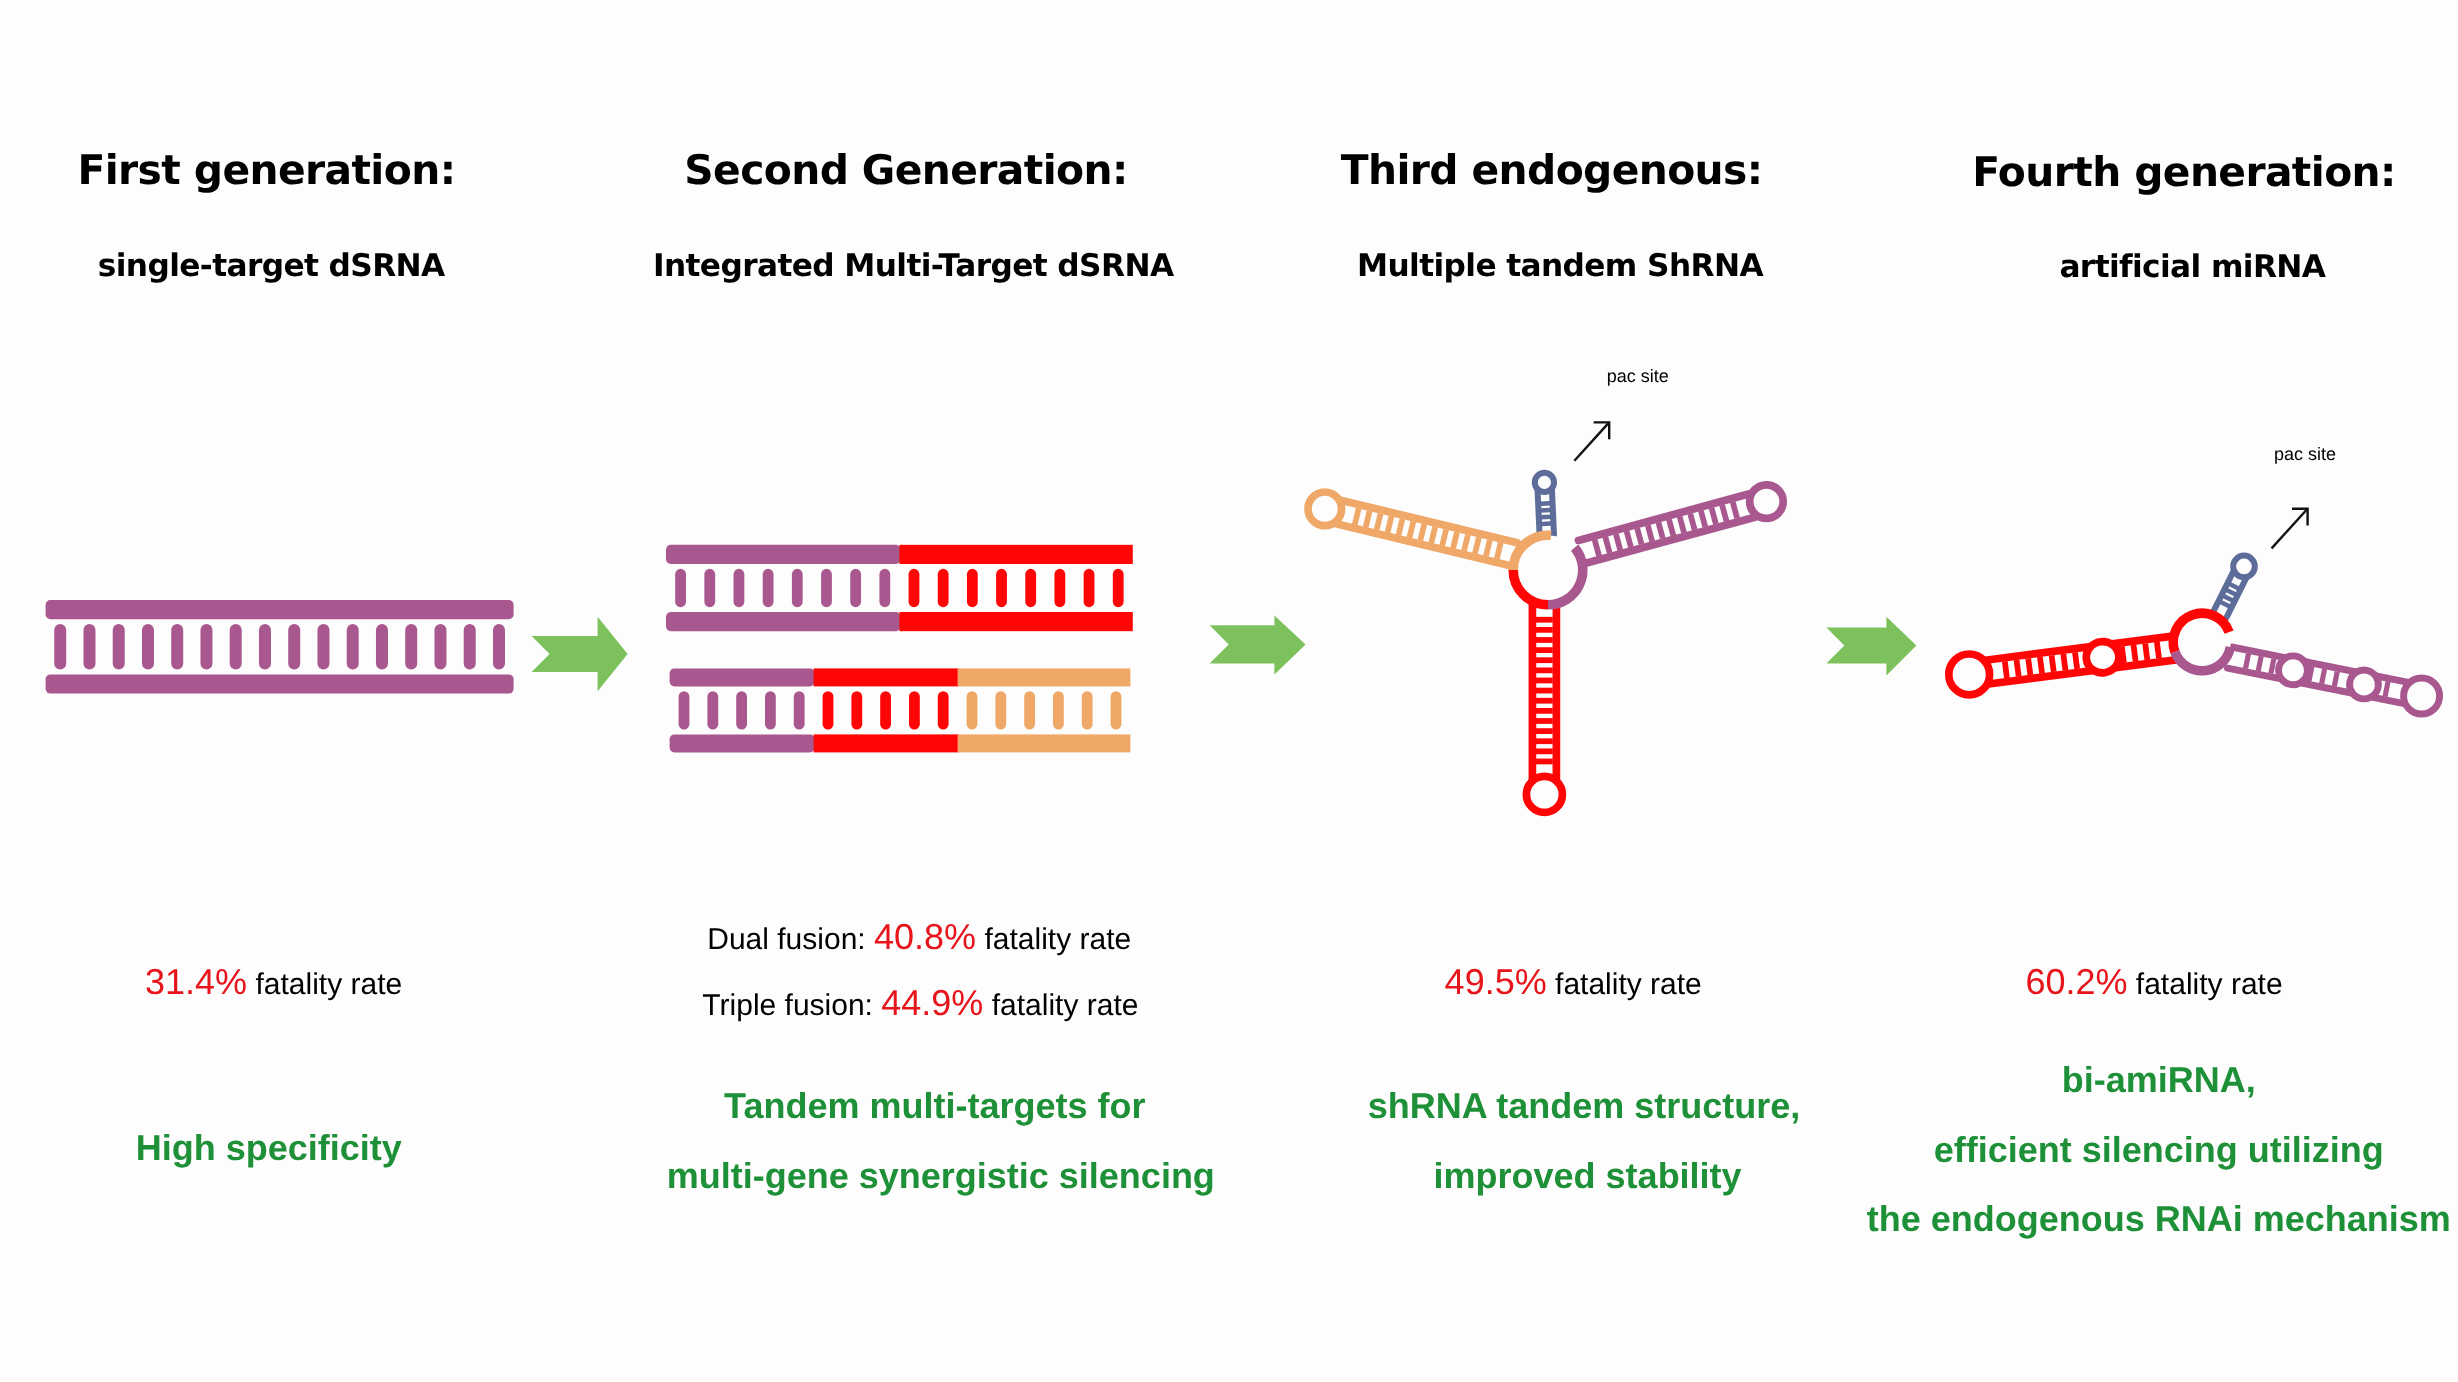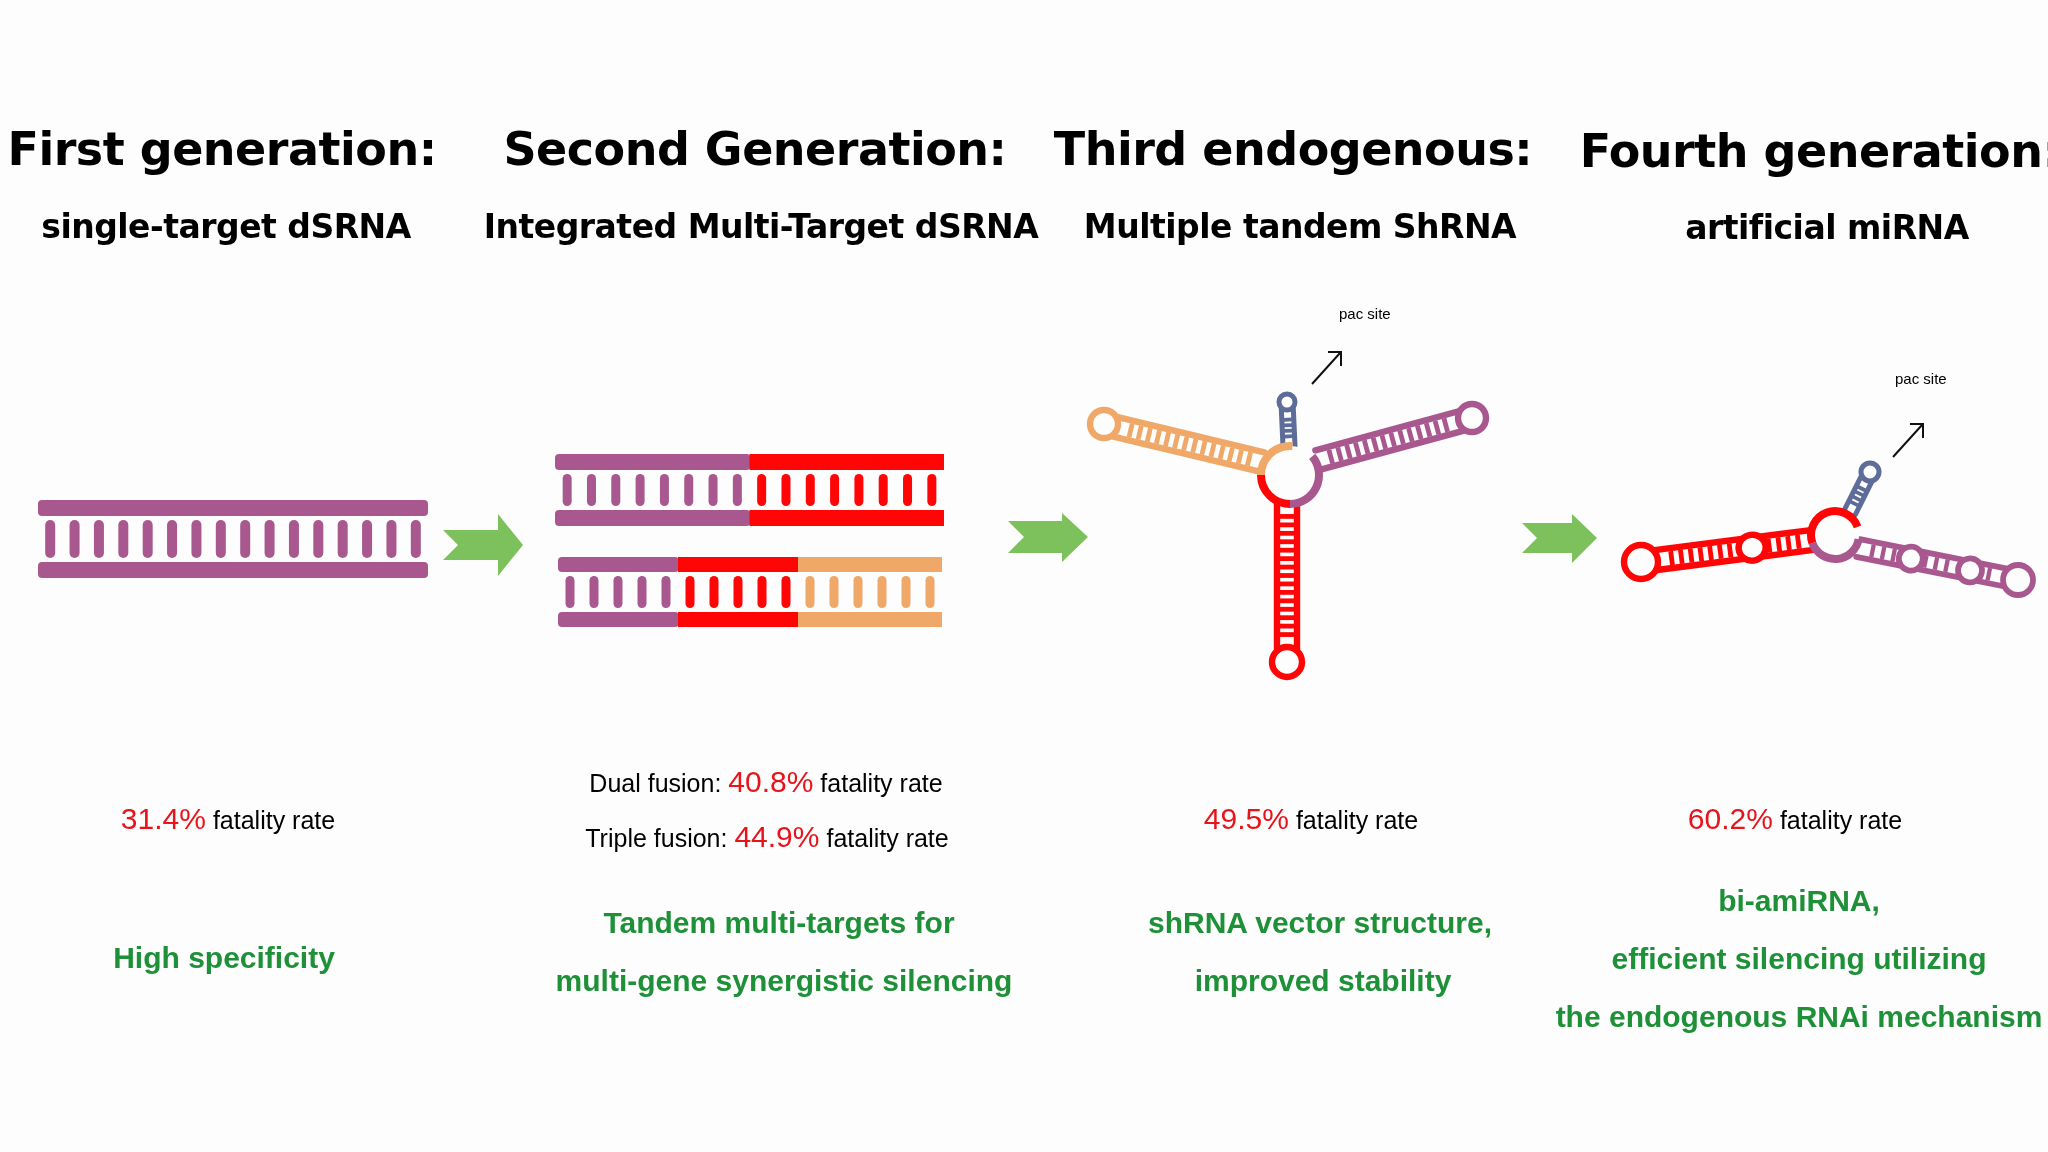--- a/index.html
+++ b/index.html
@@ -5,7 +5,7 @@
   html,body{margin:0;padding:0;}
   body{width:2048px;height:1152px;background:#fdfdfd;position:relative;overflow:hidden;font-family:"Liberation Sans",sans-serif;}
   .abs{position:absolute;}
-  .title{font-family:"DejaVu Sans",sans-serif;font-weight:bold;font-size:46px;color:#000;white-space:nowrap;transform:translateX(-50%);letter-spacing:-0.5px;}
+  .title{font-family:"DejaVu Sans",sans-serif;font-weight:bold;font-size:34px;color:#000;white-space:nowrap;transform:translateX(-50%);letter-spacing:-0.5px;}
   .subtitle{font-family:"DejaVu Sans",sans-serif;font-weight:bold;font-size:33px;color:#000;white-space:nowrap;transform:translateX(-50%);letter-spacing:-0.5px;}
   .rate{font-family:"Liberation Sans",sans-serif;font-size:25px;color:#000;white-space:nowrap;transform:translateX(-50%);}
   .rate .pct{color:#e8141b;font-size:30px;}

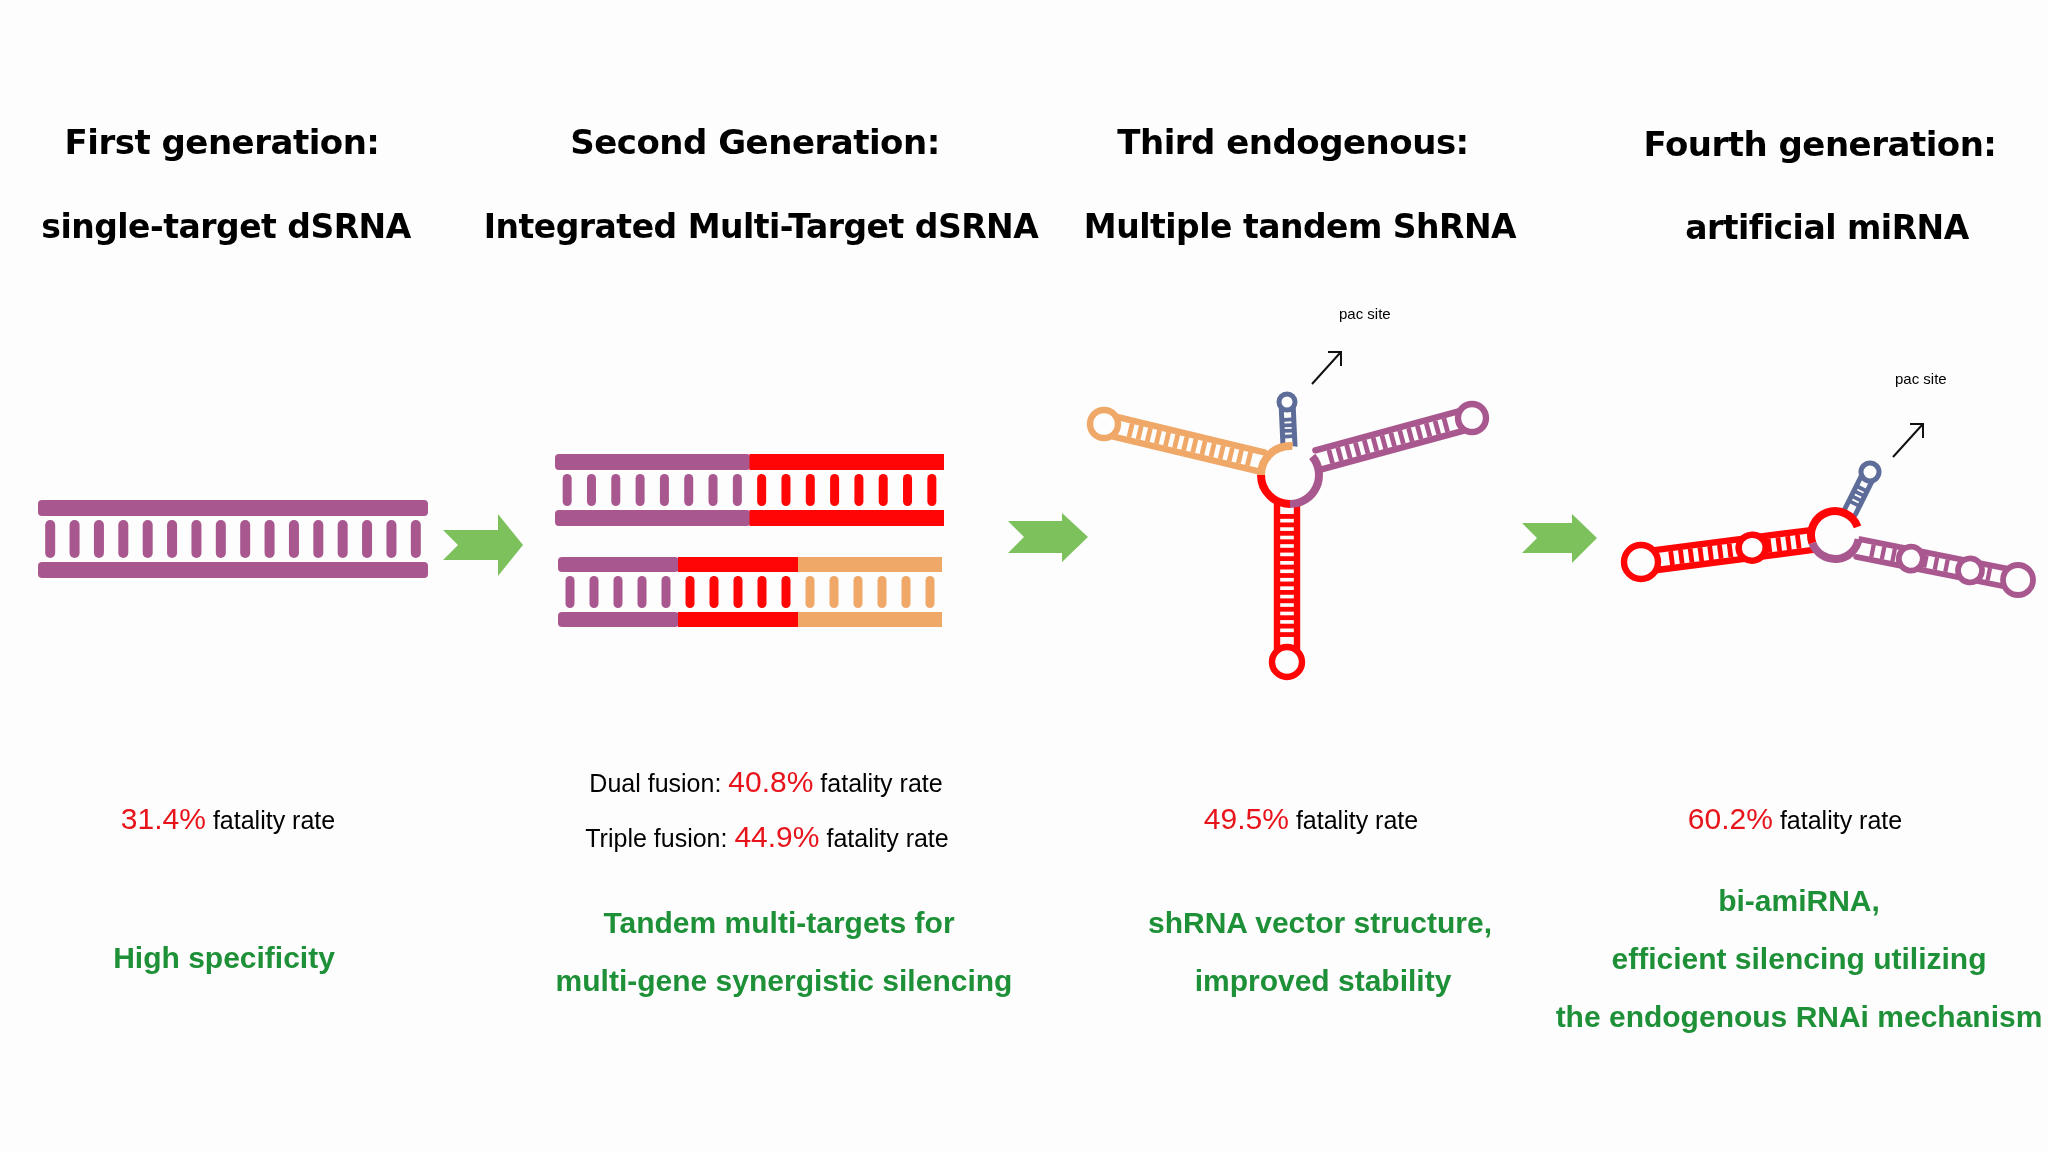--- a/index.html
+++ b/index.html
@@ -6,7 +6,7 @@
   body{width:2048px;height:1152px;background:#fdfdfd;position:relative;overflow:hidden;font-family:"Liberation Sans",sans-serif;}
   .abs{position:absolute;}
   .title{font-family:"DejaVu Sans",sans-serif;font-weight:bold;font-size:34px;color:#000;white-space:nowrap;transform:translateX(-50%);letter-spacing:-0.5px;}
-  .subtitle{font-family:"DejaVu Sans",sans-serif;font-weight:bold;font-size:33px;color:#000;white-space:nowrap;transform:translateX(-50%);letter-spacing:-0.5px;}
+  .subtitle{font-family:"DejaVu Sans",sans-serif;font-weight:bold;font-size:26px;color:#000;white-space:nowrap;transform:translateX(-50%);letter-spacing:-0.5px;}
   .rate{font-family:"Liberation Sans",sans-serif;font-size:25px;color:#000;white-space:nowrap;transform:translateX(-50%);}
   .rate .pct{color:#e8141b;font-size:30px;}
   .benefit{font-family:"Liberation Sans",sans-serif;font-weight:bold;font-size:30px;color:#1e9138;white-space:nowrap;transform:translateX(-50%);text-align:center;}

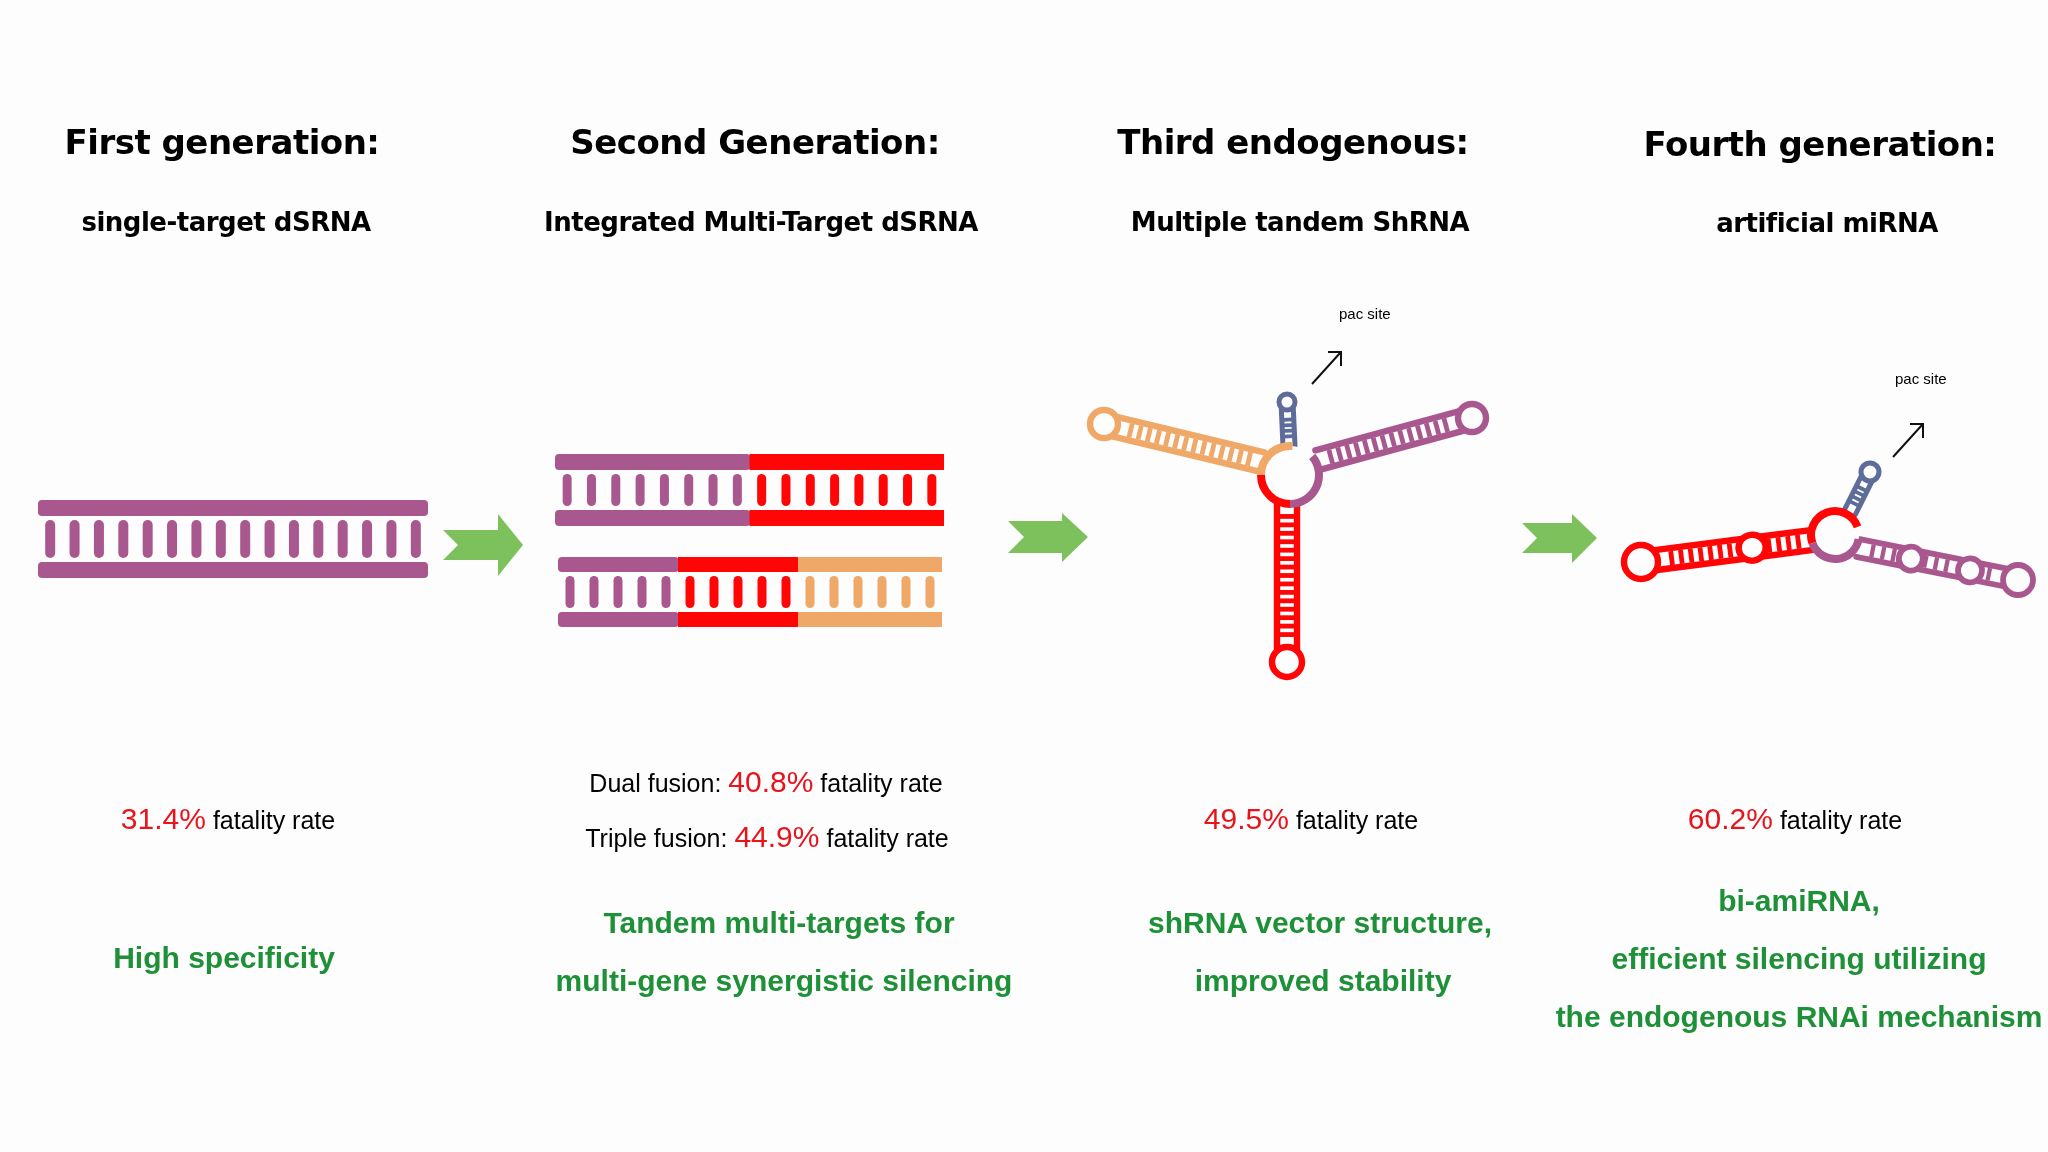--- a/index.html
+++ b/index.html
@@ -235,7 +235,7 @@
 <div class="abs benefit" style="left:779px;top:906px;">Tandem multi-targets for</div>
 <div class="abs benefit" style="left:784px;top:964px;">multi-gene synergistic silencing</div>
 
-<div class="abs benefit" style="left:1320px;top:906px;">shRNA vector structure,</div>
+<div class="abs benefit" style="left:1320px;top:906px;">shRNA tandem structure,</div>
 <div class="abs benefit" style="left:1323px;top:964px;">improved stability</div>
 
 <div class="abs benefit" style="left:1799px;top:884px;">bi-amiRNA,</div>

